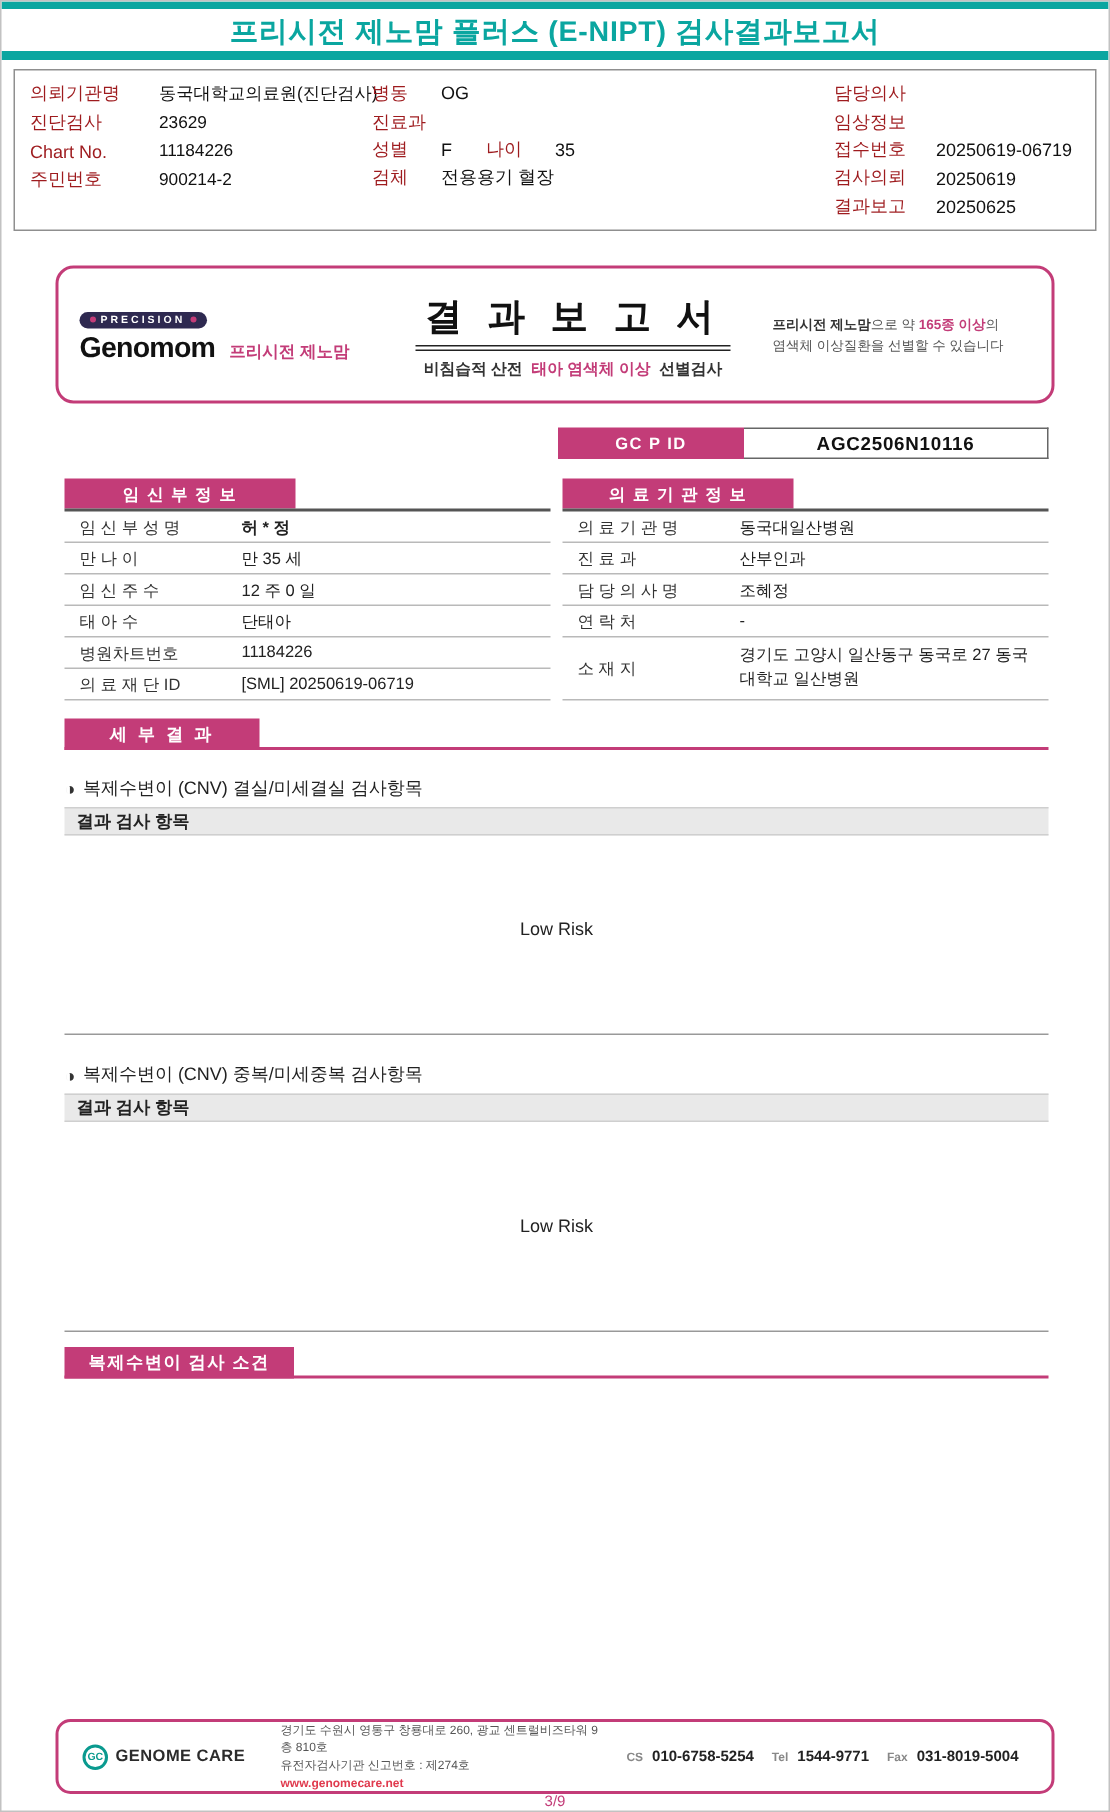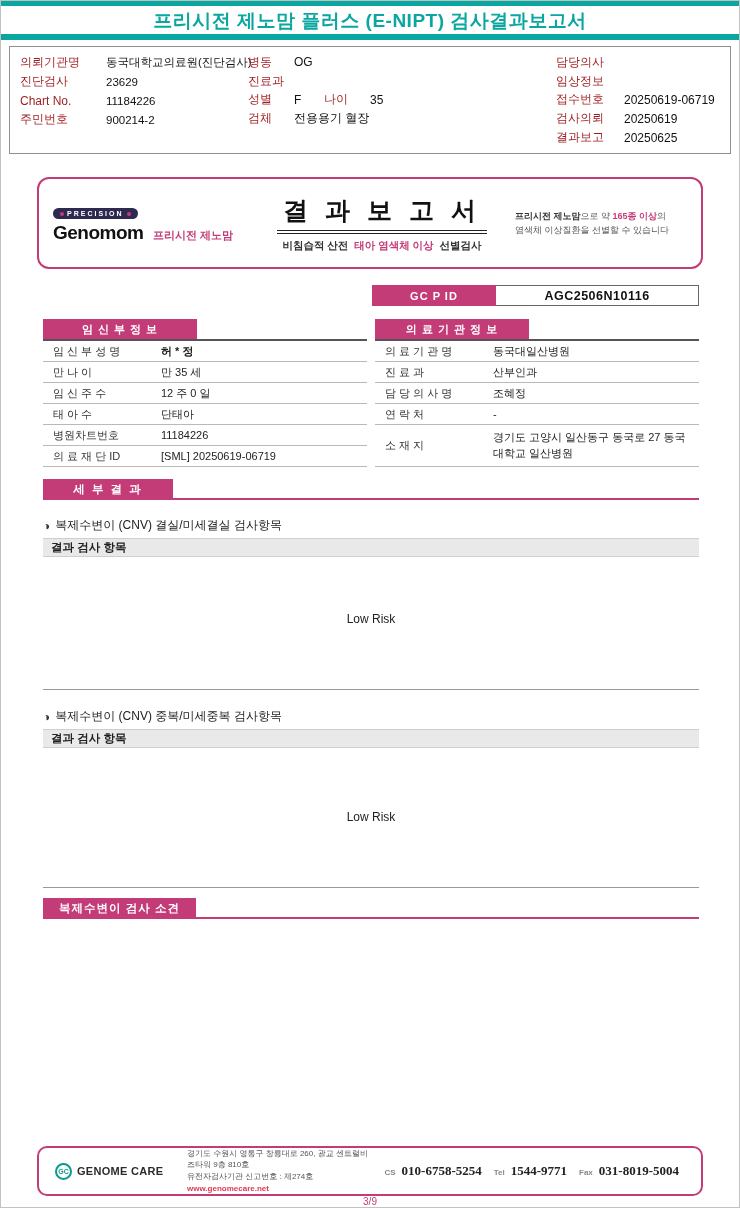--- a/index.html
+++ b/index.html
@@ -112,7 +112,7 @@
   .site{color:#e03a4e;font-weight:bold;}
   .footer-contacts{display:flex;align-items:baseline;gap:6px;font-size:10px;white-space:nowrap;}
   .c-label{font-size:8px;color:#888;font-weight:bold;}
-  .c-value{font-size:13px;color:#222;font-weight:600;margin-right:6px;font-family:Liberation Serif, serif;}
+  .c-value{font-size:10px;color:#222;font-weight:600;margin-right:6px;}
   .page-num{position:absolute;top:1195px;left:0;right:0;text-align:center;font-size:10px;color:var(--magenta);}
 </style>
 </head>

